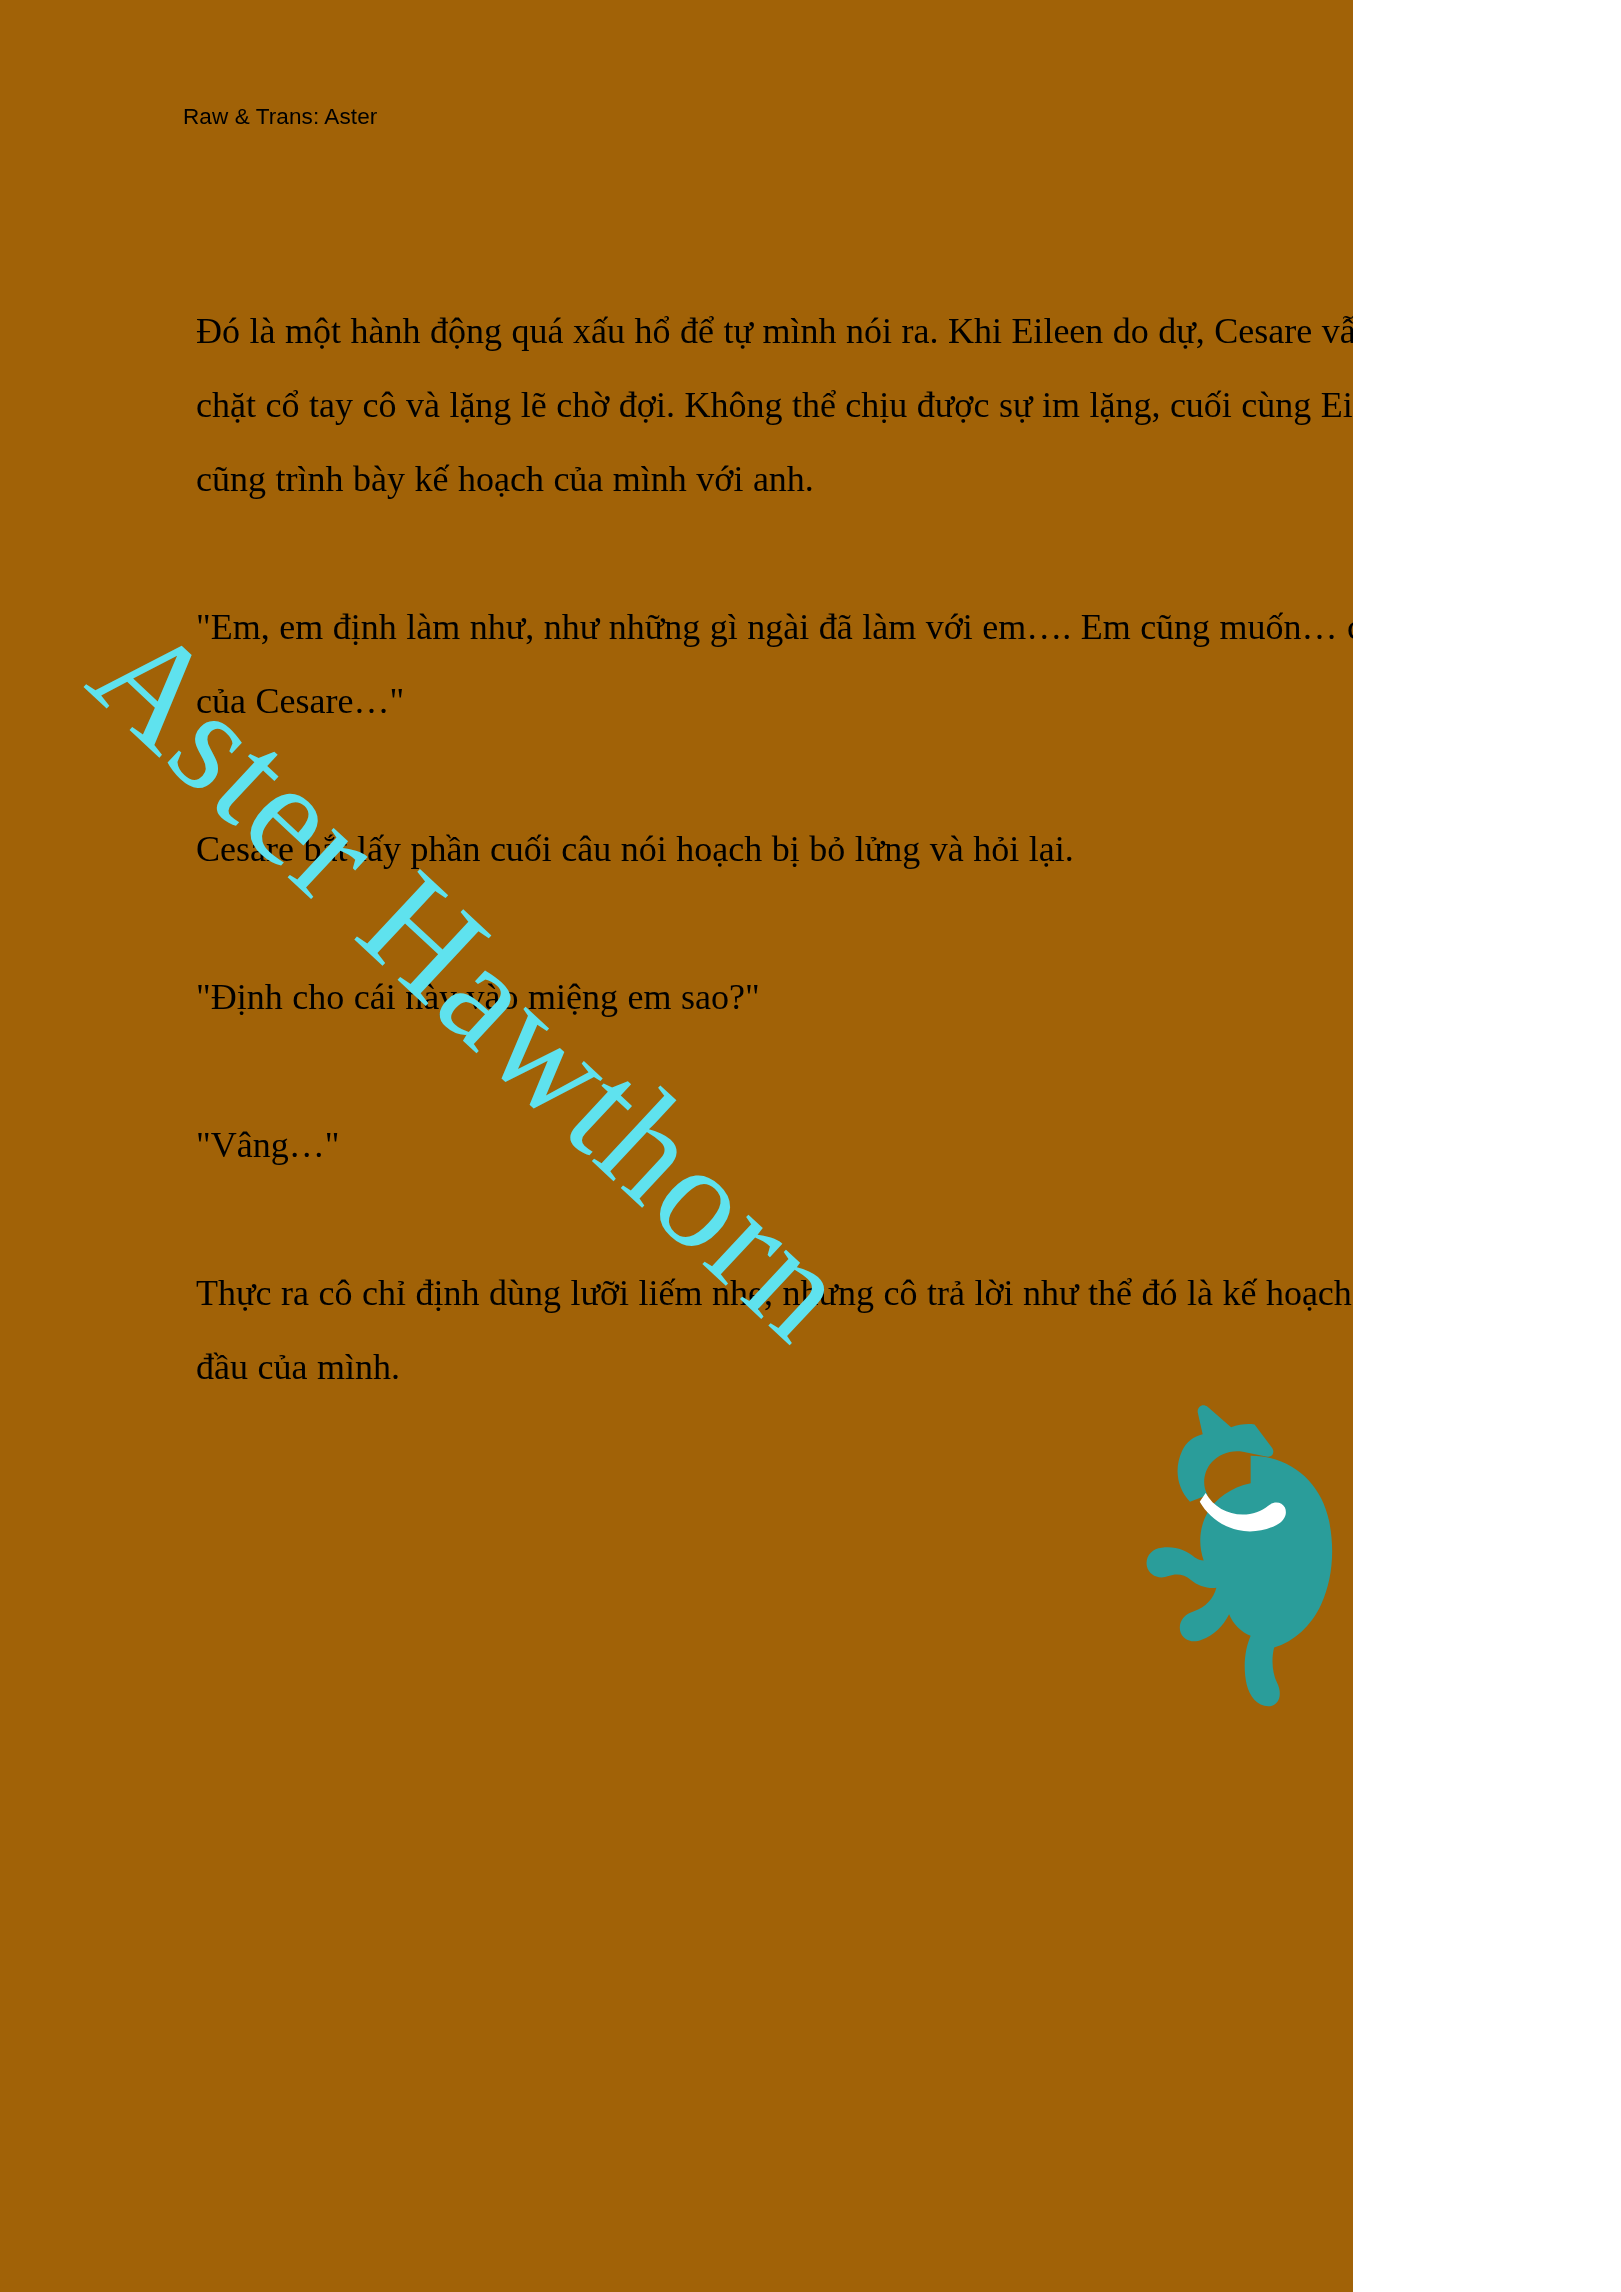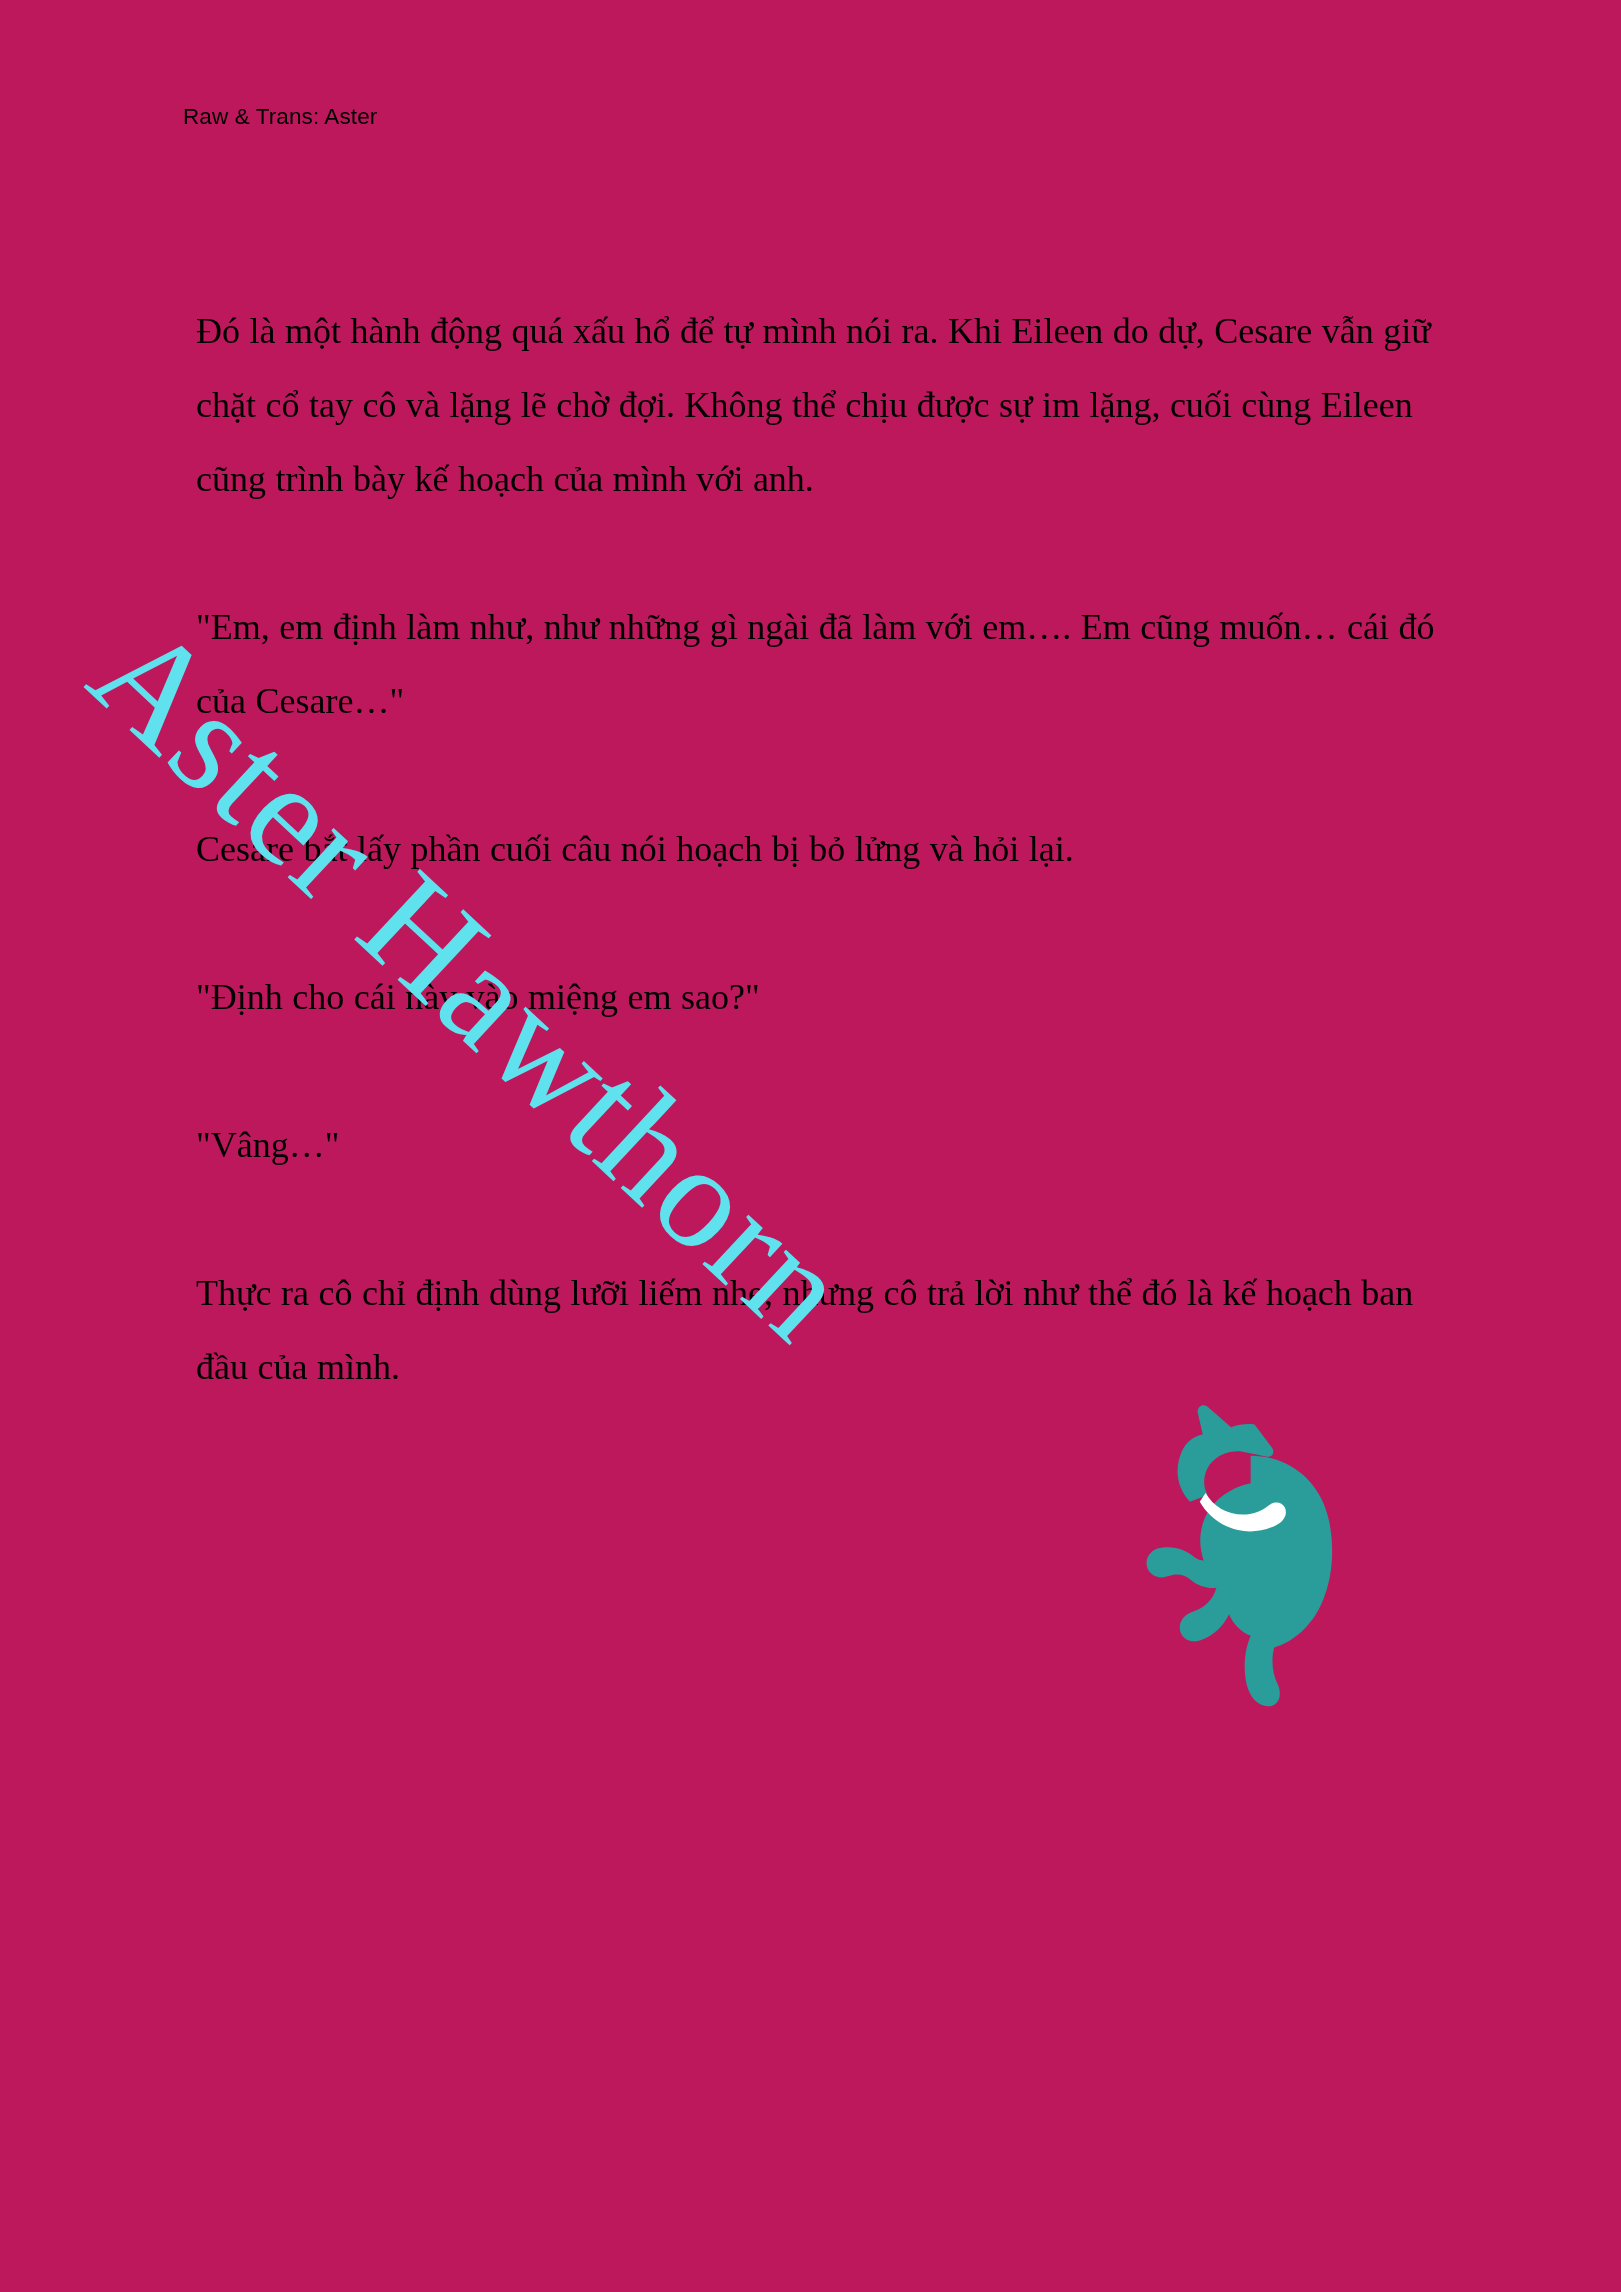--- a/index.html
+++ b/index.html
@@ -12,9 +12,9 @@
   }
   .page {
     position: relative;
-    width: 1621px;
+    width: 1353px;
     height: 2293px;
-    background: #be185d;
+    background: #a16207;
     overflow: hidden;
     box-sizing: border-box;
     padding-left: 8px;

